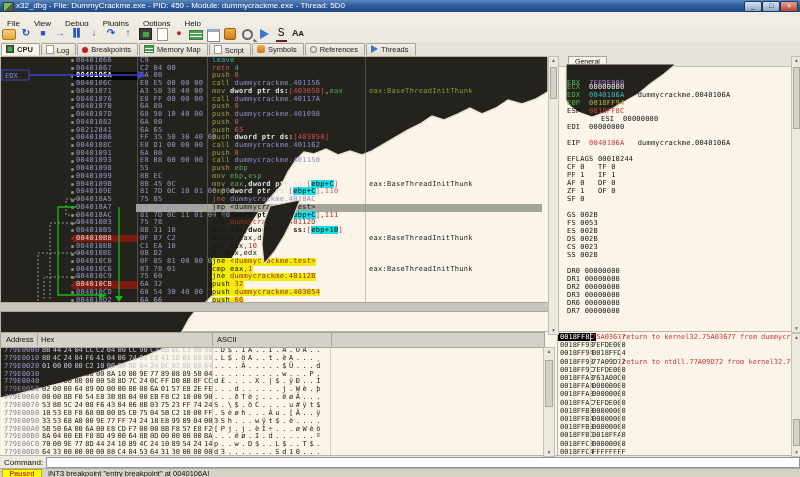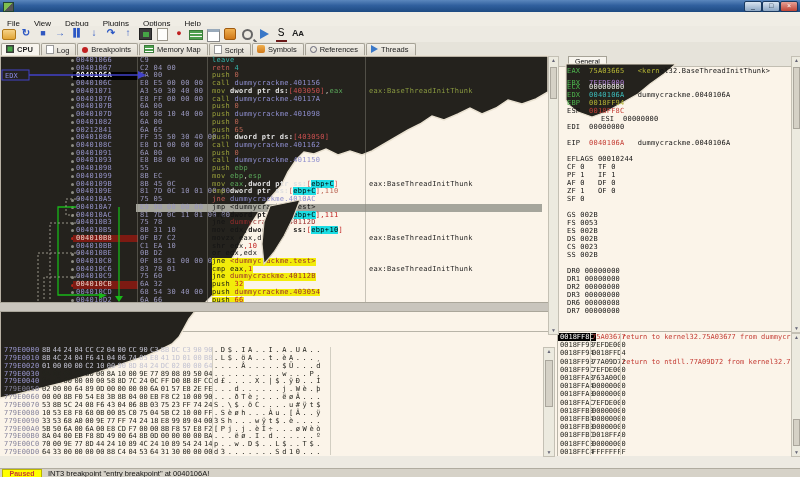--- a/index.html
+++ b/index.html
@@ -123,6 +123,7 @@
 
   <div class="abs" id="titlebar">
     <div id="appicon"></div>
+    <div id="titletxt">x32_dbg - File: DummyCrackme.exe - PID: 450 - Module: dummycrackme.exe - Thread: 5D0</div>
     <div class="winbtn" id="btn-min" style="right:38px;">_</div>
     <div class="winbtn" id="btn-max" style="right:20px;">□</div>
     <div class="winbtn" id="btn-close" style="right:2px;">×</div>

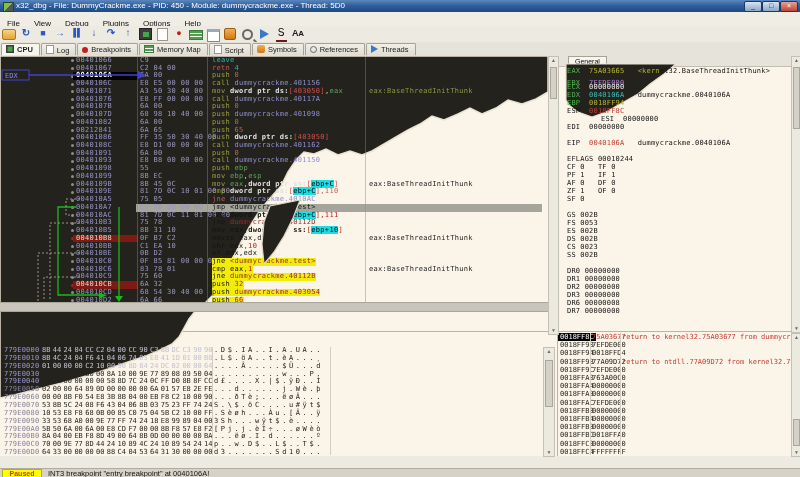--- a/index.html
+++ b/index.html
@@ -188,7 +188,6 @@
     </div>
 
   <div class="abs" id="reg-lines">
-      <div class="rl" style="top: 0px;"><span class="g">EAX  </span><span class="y">75A03665</span><span class="k">   </span><span class="y">&lt;kern</span><span class="k">el32.BaseThreadInitThunk&gt;</span></div>
       <div class="rl" style="top: 12px;"><span class="g">EBX  </span><span class="pu">7EFDE000</span></div>
       <div class="rl" style="top: 16px;"><span class="g">ECX  </span><span class="w">00000000</span></div>
       <div class="rl" style="top: 24px;"><span class="g">EDX  </span><span class="tt">0040106A</span><span class="k">   </span><span class="k">dummycrackme.0040106A</span></div>

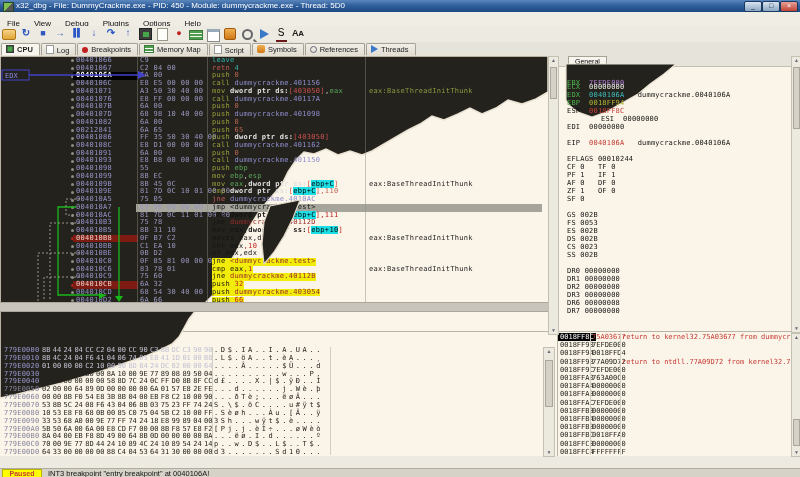--- a/index.html
+++ b/index.html
@@ -220,6 +220,14 @@
       <div class="rl" style="top: 240px;"><span class="k">DR7 00000000</span></div>
     </div>
 
+  <div class="abs" id="dump-header">
+    <div class="dh" style="left:5px;">Address</div>
+    <div class="dh" style="left:40px;">Hex</div>
+    <div class="dh" style="left:216px;">ASCII</div>
+    <div style="position:absolute;left:36px;top:0;width:1px;height:13px;background:#a8a498;"></div>
+    <div style="position:absolute;left:211px;top:0;width:1px;height:13px;background:#a8a498;"></div>
+    <div style="position:absolute;left:330px;top:0;width:1px;height:13px;background:#a8a498;"></div>
+  </div>
   <div class="abs" id="dump-rows">
       <div class="du hxl datop" style="top: 0px;"><span class="da">779E0000</span><span class="hb" style="left: 40px;">8B</span><span class="hb" style="left: 50.8px;">44</span><span class="hb" style="left: 61.6px;">24</span><span class="hb" style="left: 72.4px;">04</span><span class="hb" style="left: 83.2px;">CC</span><span class="hb" style="left: 94px;">C2</span><span class="hb" style="left: 104.8px;">04</span><span class="hb" style="left: 115.6px;">00</span><span class="hb" style="left: 126.4px;">CC</span><span class="hb" style="left: 137.2px;">90</span><span class="hb" style="left: 148px;">C3</span><span class="hb" style="left: 158.8px;">8B</span><span class="hb" style="left: 169.6px;">DC</span><span class="hb" style="left: 180.4px;">C3</span><span class="hb" style="left: 191.2px;">90</span><span class="hb" style="left: 202px;">90</span><span class="asc">.D$.ÌÂ..Ì.Ã.ÜÃ..</span></div>
       <div class="du hxl datop" style="top: 7.85px;"><span class="da">779E0010</span><span class="hb" style="left: 40px;">8B</span><span class="hb" style="left: 50.8px;">4C</span><span class="hb" style="left: 61.6px;">24</span><span class="hb" style="left: 72.4px;">04</span><span class="hb" style="left: 83.2px;">F6</span><span class="hb" style="left: 94px;">41</span><span class="hb" style="left: 104.8px;">04</span><span class="hb" style="left: 115.6px;">06</span><span class="hb" style="left: 126.4px;">74</span><span class="hb" style="left: 137.2px;">05</span><span class="hb" style="left: 148px;">E8</span><span class="hb" style="left: 158.8px;">41</span><span class="hb" style="left: 169.6px;">1D</span><span class="hb" style="left: 180.4px;">01</span><span class="hb" style="left: 191.2px;">00</span><span class="hb" style="left: 202px;">B8</span><span class="asc">.L$.öA..t.èA...¸</span></div>

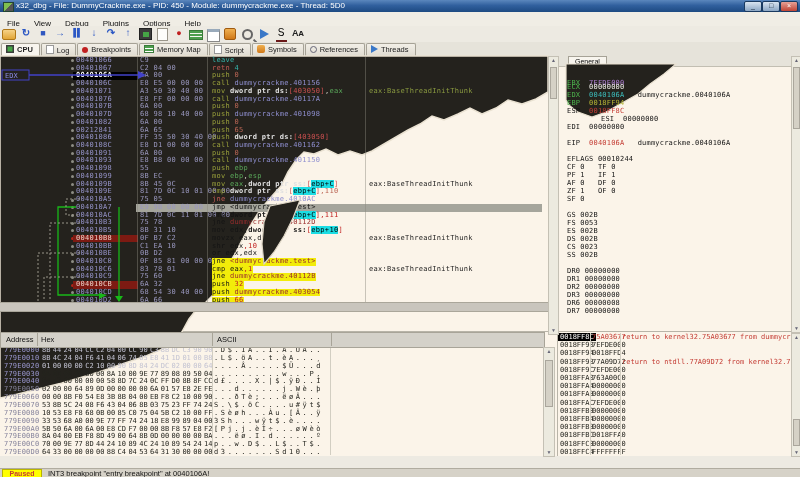--- a/index.html
+++ b/index.html
@@ -313,6 +313,10 @@
     </g>
   </svg>
 
+  <div class="abs" id="cmdbar">
+    <div id="cmdlabel">Command:</div>
+    <input id="cmdinput" value="" style="">
+  </div>
 
   <div class="abs" id="statusbar">
     <div id="badge">Paused</div>

